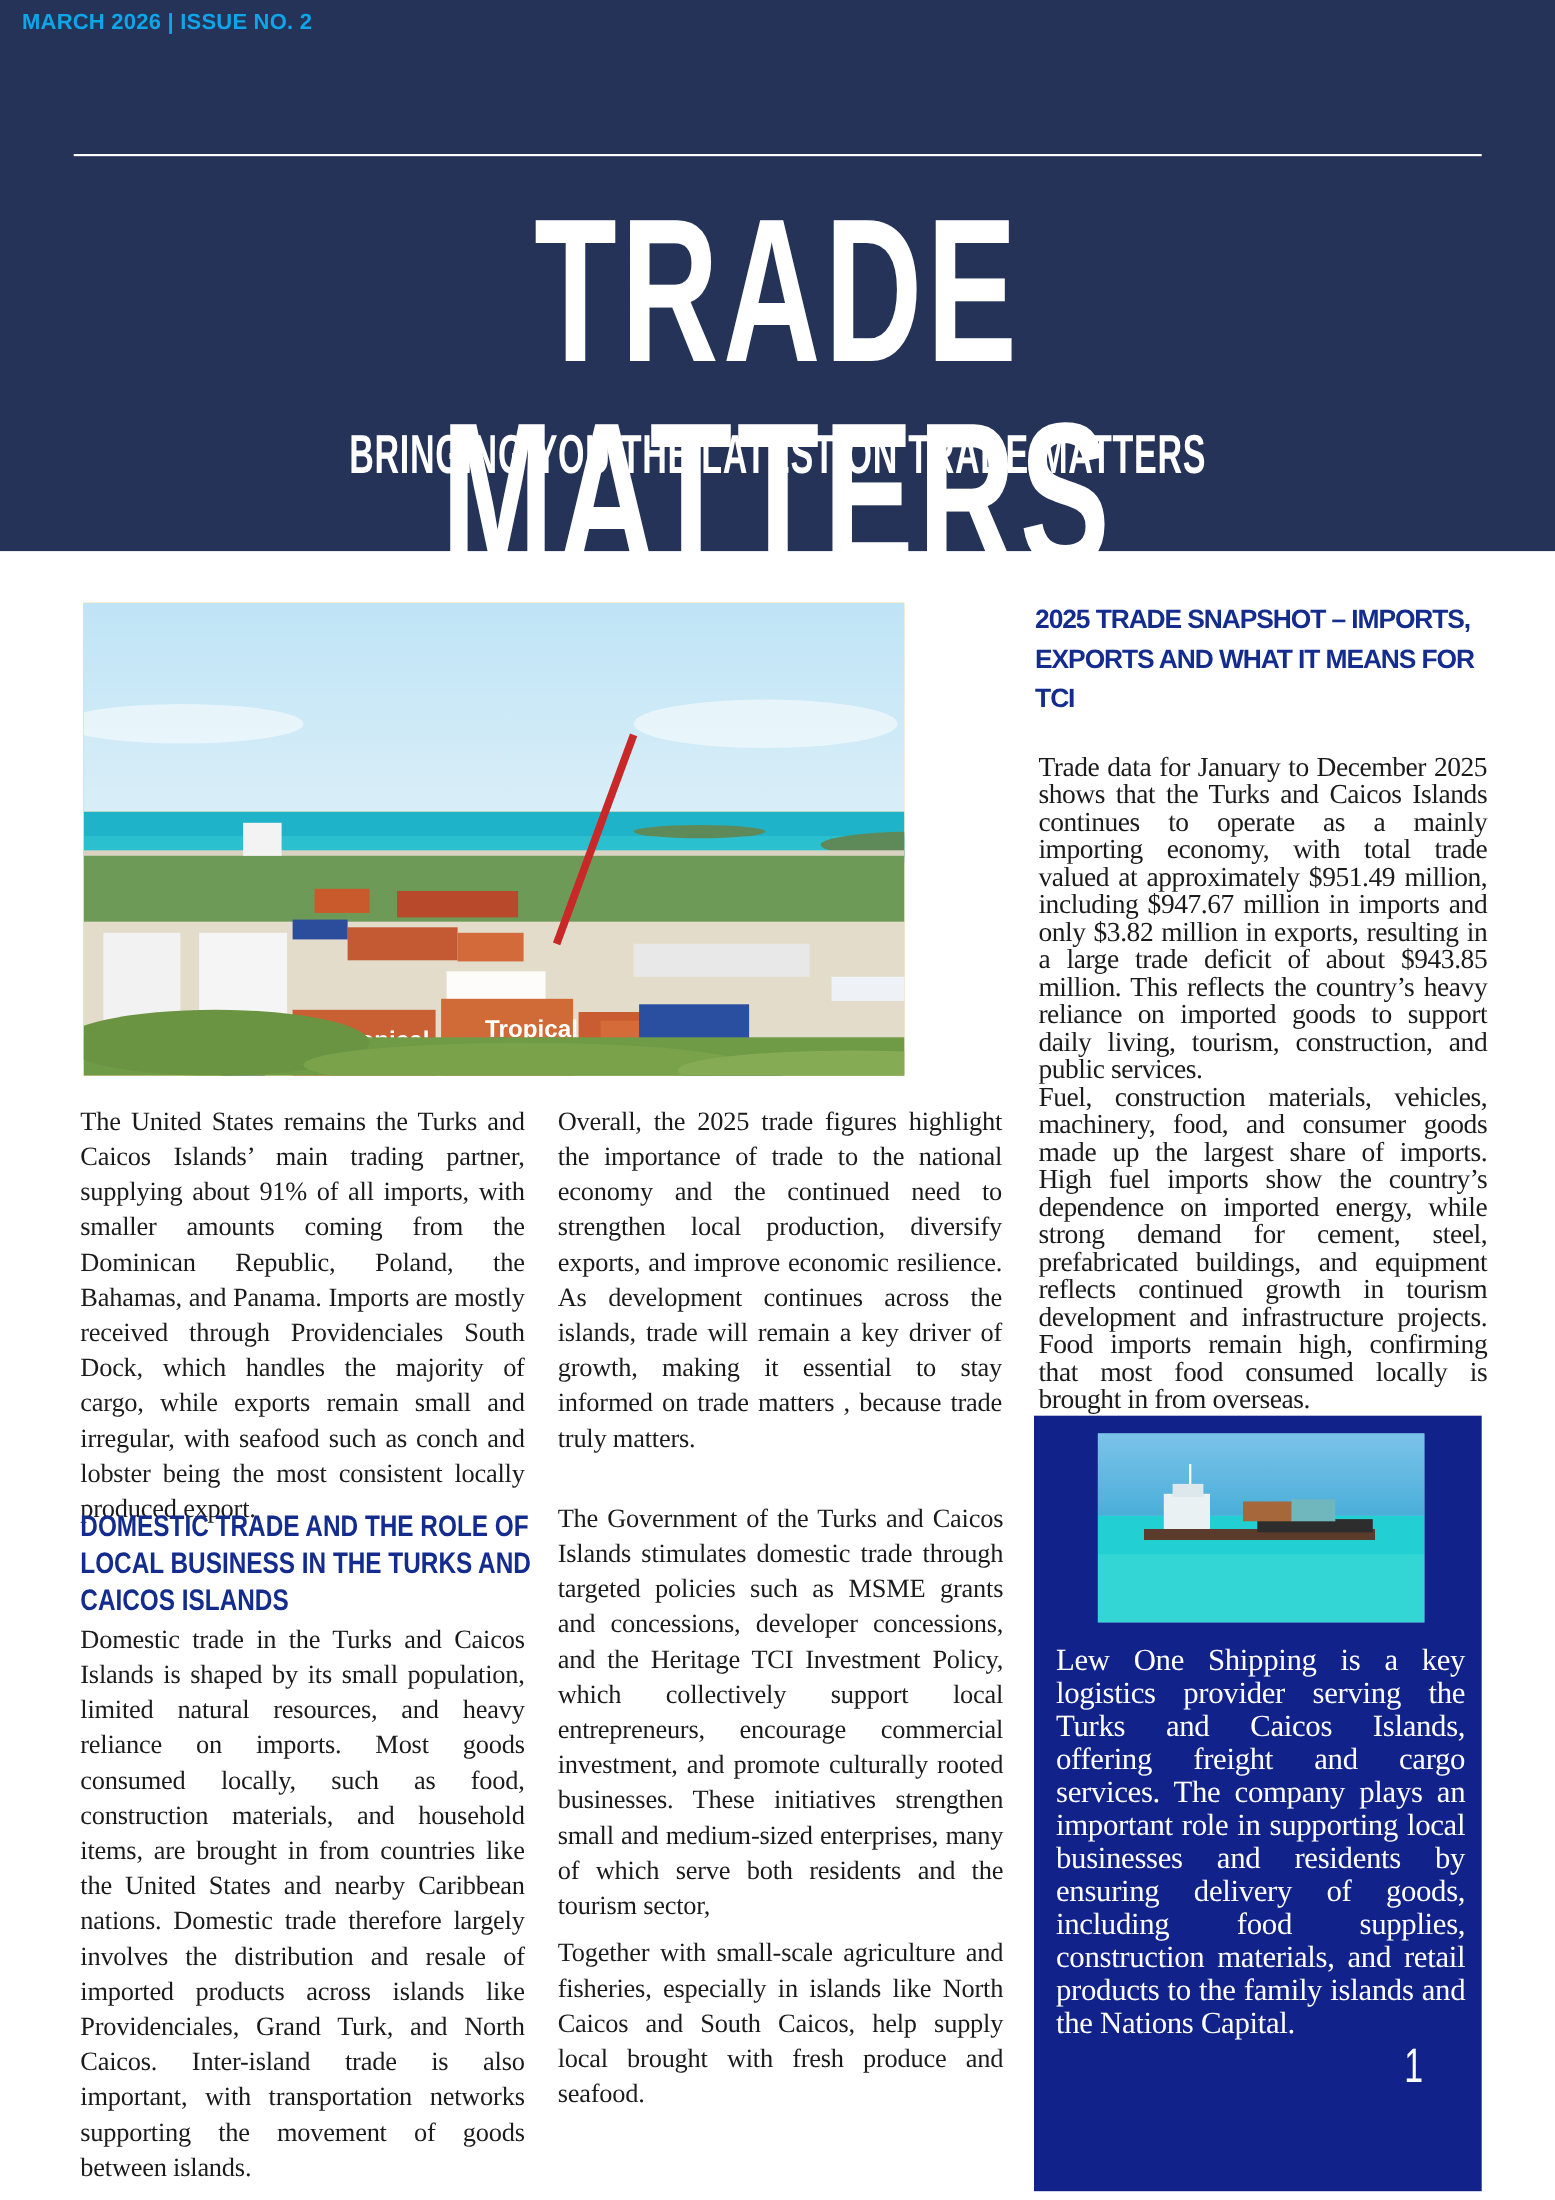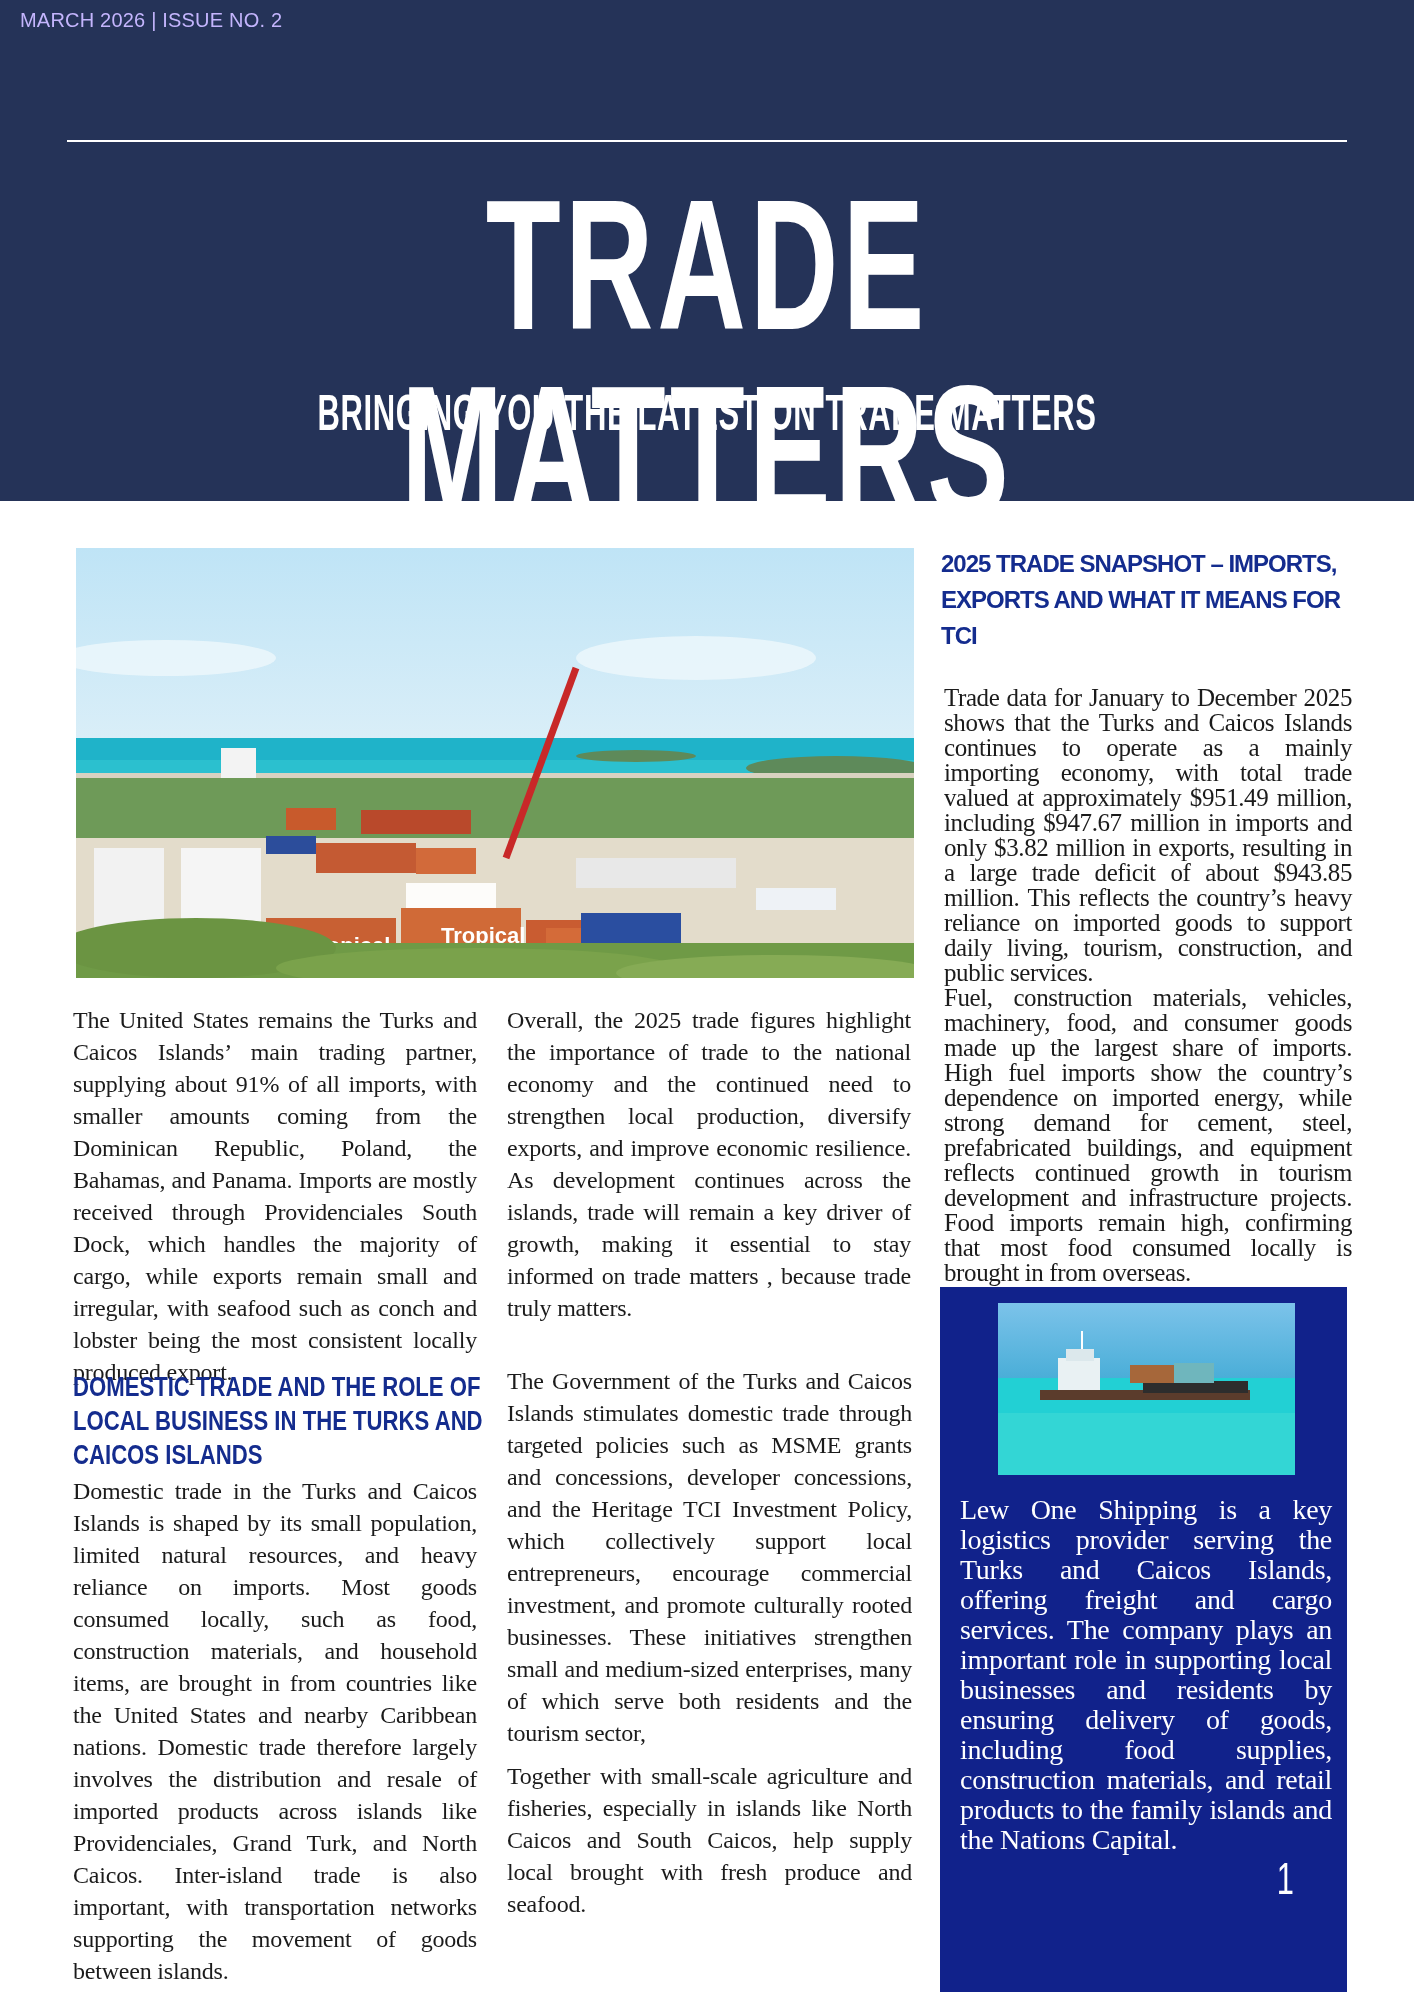--- a/index.html
+++ b/index.html
@@ -12,8 +12,8 @@
   }
   .issue-line {
     position: absolute; left: 20px; top: 9px;
-    font-family: "Liberation Sans", sans-serif; font-weight: 400;
-    font-size: 20px; color: #c4b5fd; letter-spacing: 0.2px;
+    font-family: "Liberation Sans", sans-serif; font-weight: 700;
+    font-size: 20px; color: #0ea5e9; letter-spacing: 0.2px;
   }
   .nav {
     position: absolute; left: 67px; top: 96px; width: 1280px; height: 46px;

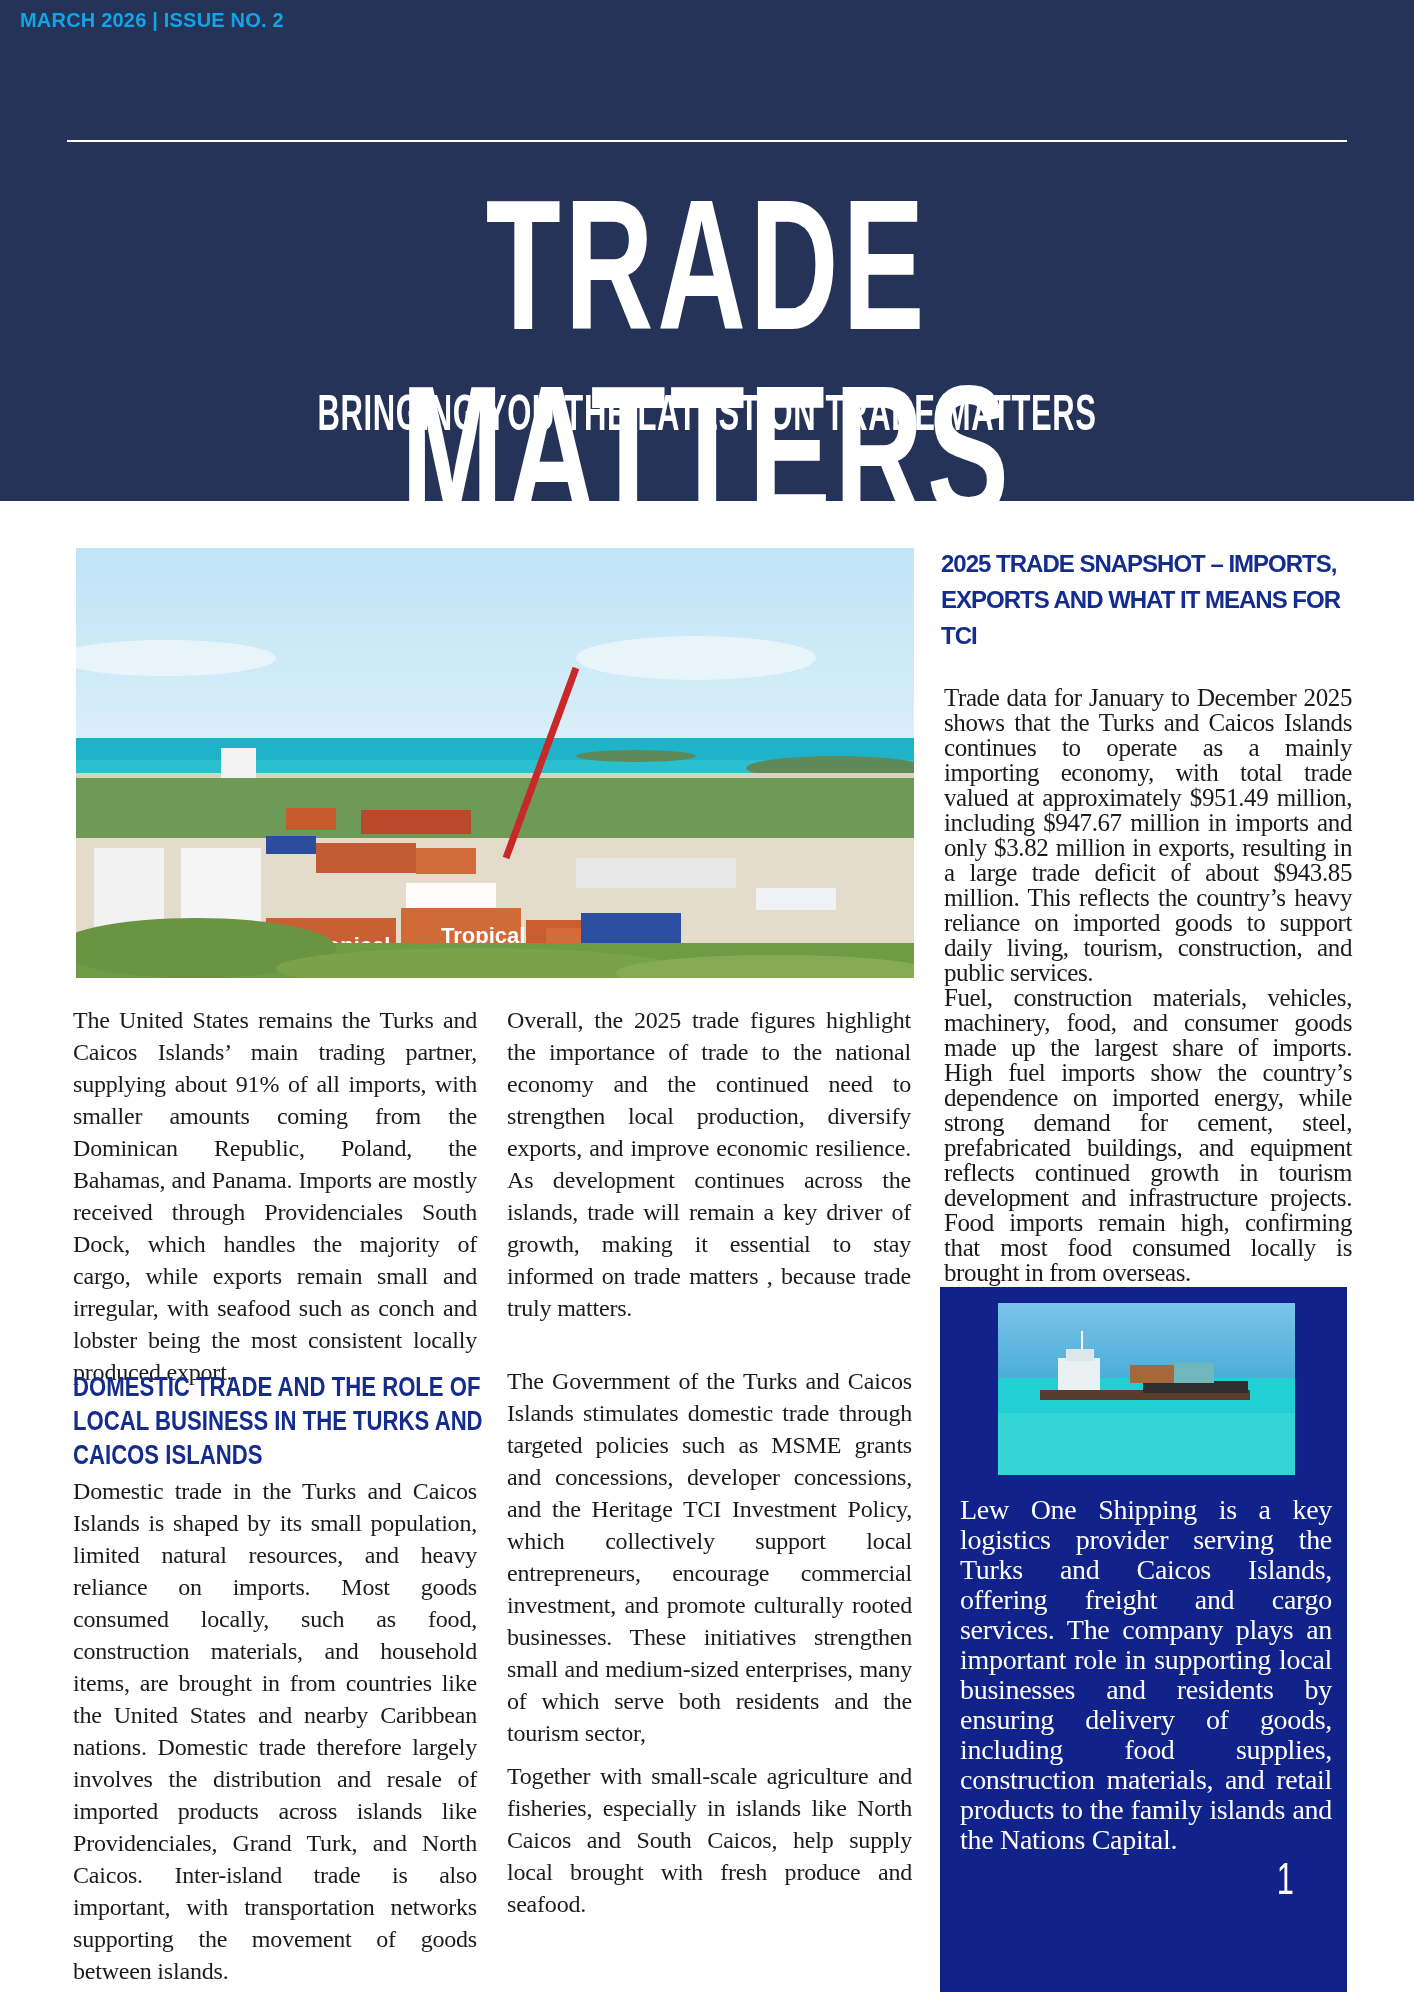--- a/index.html
+++ b/index.html
@@ -46,7 +46,7 @@
   }
 
   .hero-photo {
-    position: absolute; left: 76px; top: 548px; width: 838px; height: 430px;
+    position: absolute; left: 76px; top: 548px; width: 746px; height: 430px;
     overflow: hidden; background: #eab308;
   }
   .hero-photo svg { display: block; }

